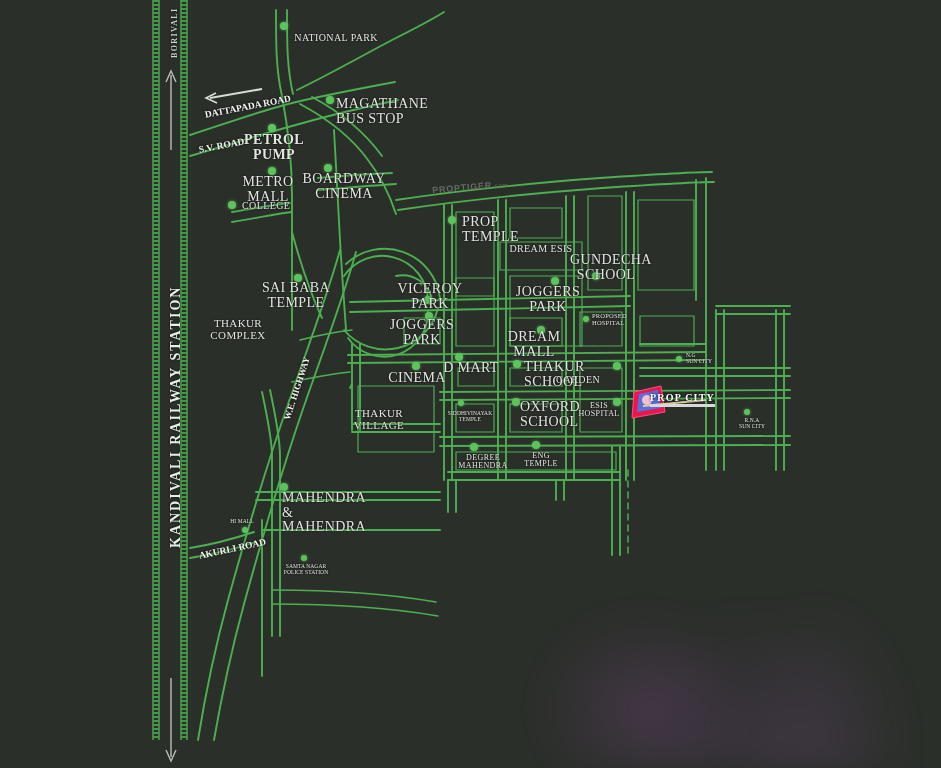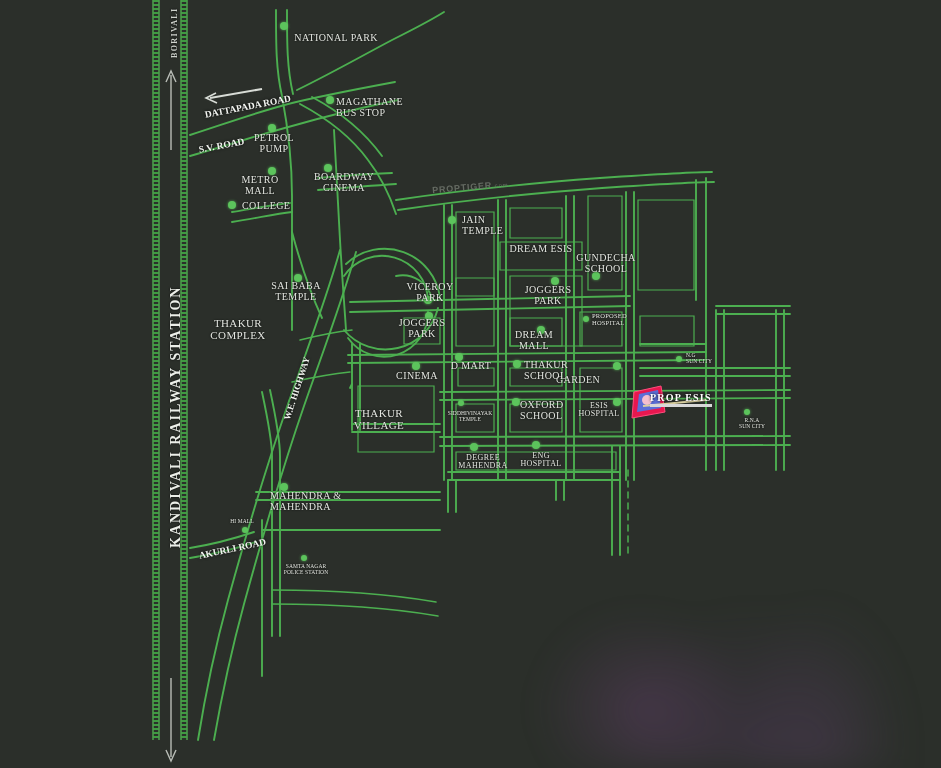--- a/index.html
+++ b/index.html
@@ -27,7 +27,7 @@
   }
   .s11{font-size:11px;}
   .s10{font-size:10px;}
-  .s9{font-size:10px;}
+  .s9{font-size:14px;}
   .s8{font-size:8px;}
   .s7{font-size:6.5px;letter-spacing:.2px;}
   .s6{font-size:5.5px;letter-spacing:.1px;}

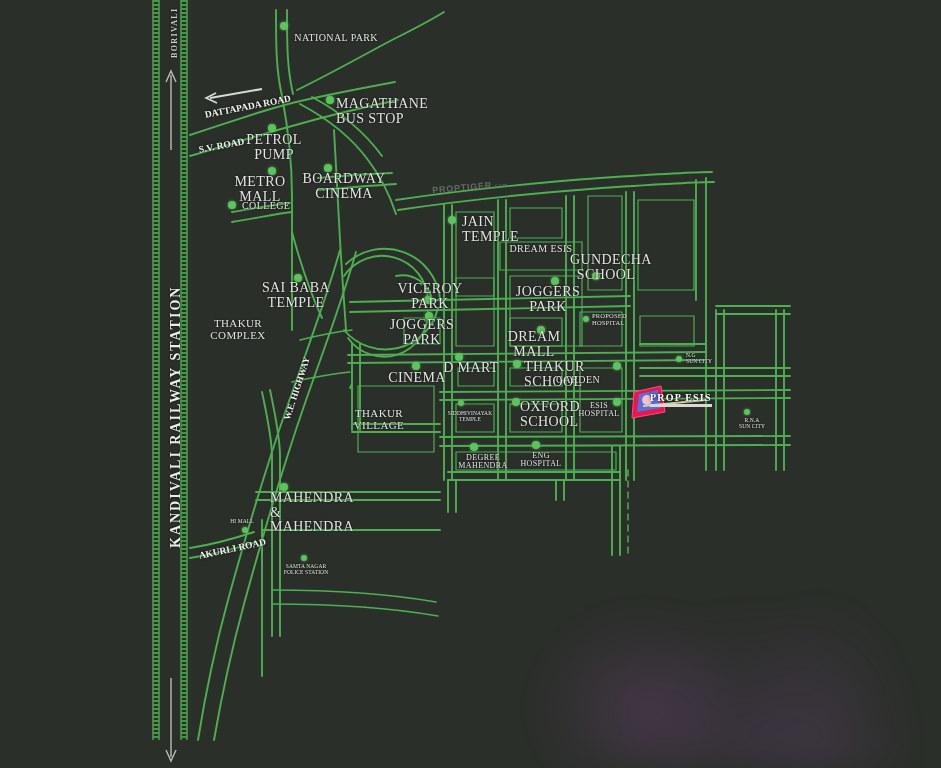--- a/index.html
+++ b/index.html
@@ -247,7 +247,7 @@
 BUS STOP</div>
 
   <div class="dotmark" style="left:268px;top:124px;"></div>
-  <div class="lbl s9" style="left:238px;top:133px;width:72px;">PETROL
+  <div class="lbl s9" style="left:238px;top:133px;width:72px;font-weight:bold;">PETROL
 PUMP</div>
 
   <div class="dotmark" style="left:268px;top:167px;"></div>

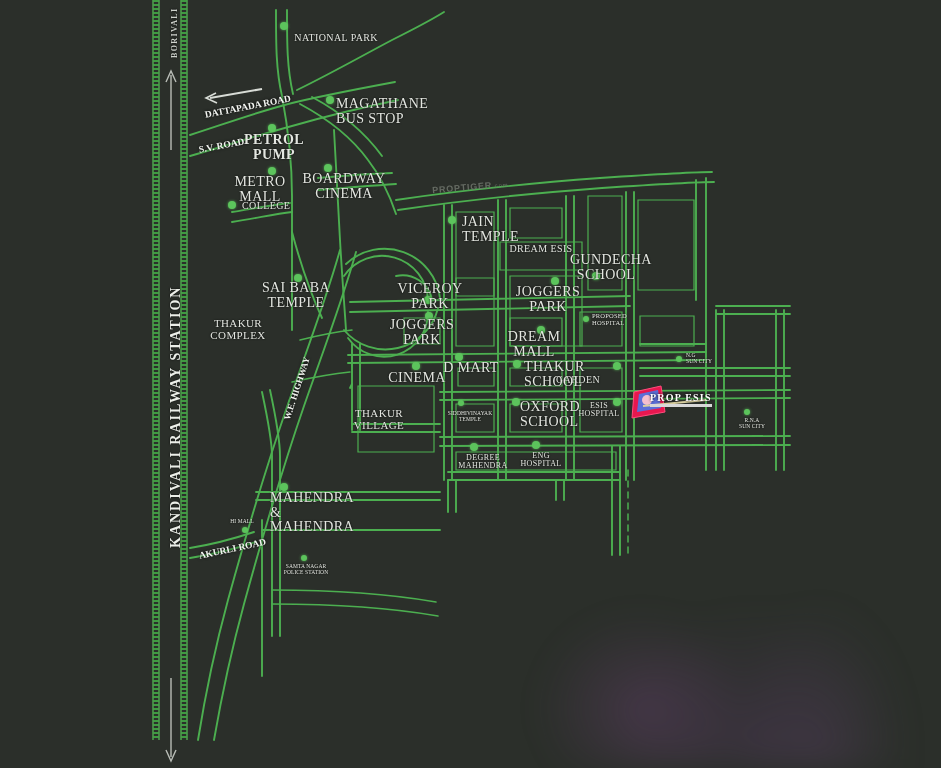--- a/index.html
+++ b/index.html
@@ -251,7 +251,7 @@
 PUMP</div>
 
   <div class="dotmark" style="left:268px;top:167px;"></div>
-  <div class="lbl s9" style="left:223px;top:175px;width:74px;">METRO
+  <div class="lbl s9" style="left:231px;top:175px;width:74px;">METRO
 MALL</div>
 
   <div class="dotmark" style="left:324px;top:164px;"></div>

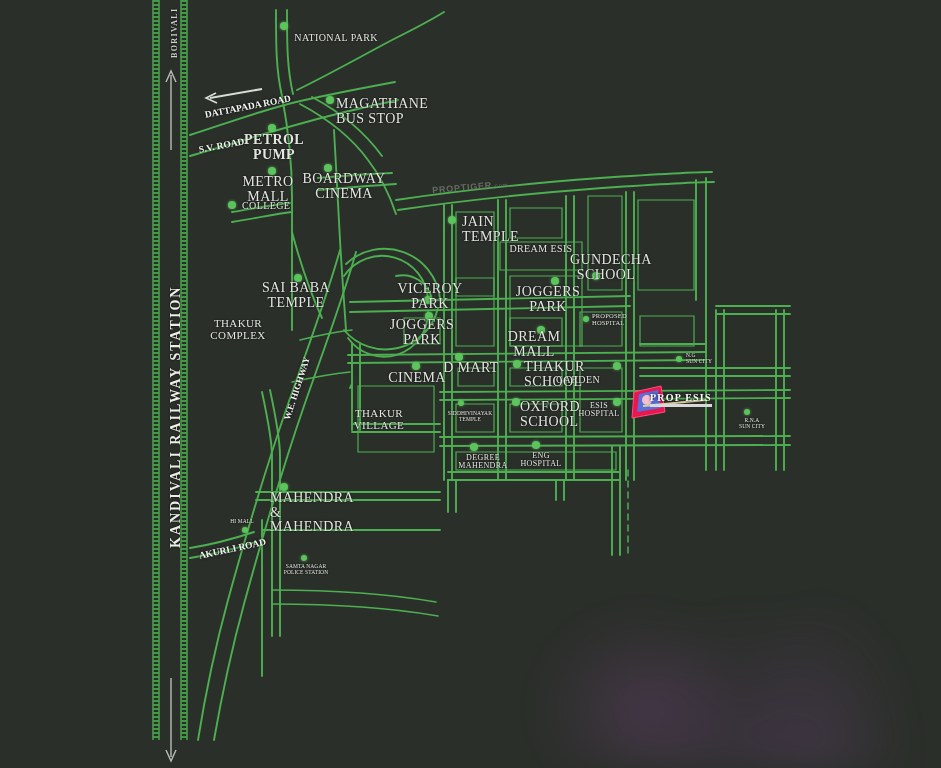--- a/index.html
+++ b/index.html
@@ -266,7 +266,7 @@
 TEMPLE</div>
 
   <div class="dotmark" style="left:448px;top:216px;"></div>
-  <div class="lbl s9" style="left:452px;top:215px;width:60px;text-align:left;padding-left:10px;">JAIN
+  <div class="lbl s9" style="left:452px;top:215px;width:60px;text-align:left;padding-left:10px;">PROP
 TEMPLE</div>
 
   <div class="dotmark" style="left:592px;top:272px;"></div>

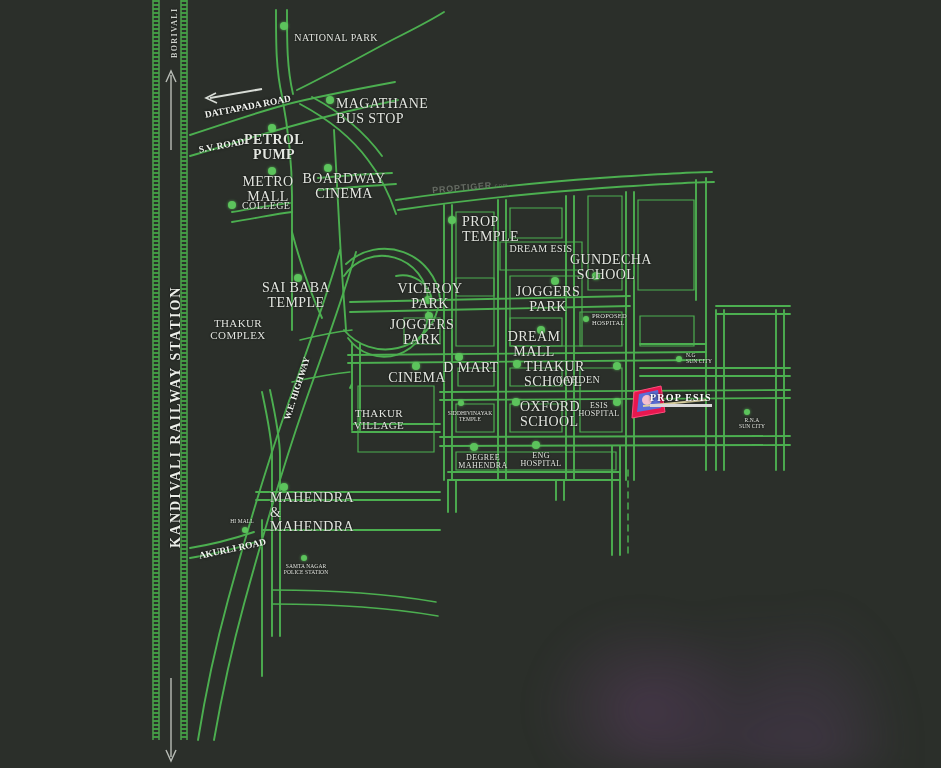--- a/index.html
+++ b/index.html
@@ -344,7 +344,7 @@
   <div class="lbl s6" style="left:272px;top:564px;width:68px;">SAMTA NAGAR
 POLICE STATION</div>
 
-  <div id="propsite-label" style="left:650px;top:392px;">PROP ESIS</div>
+  <div id="propsite-label" style="left:650px;top:392px;">PROP CITY</div>
 
   <div id="haze"></div>
 </div>

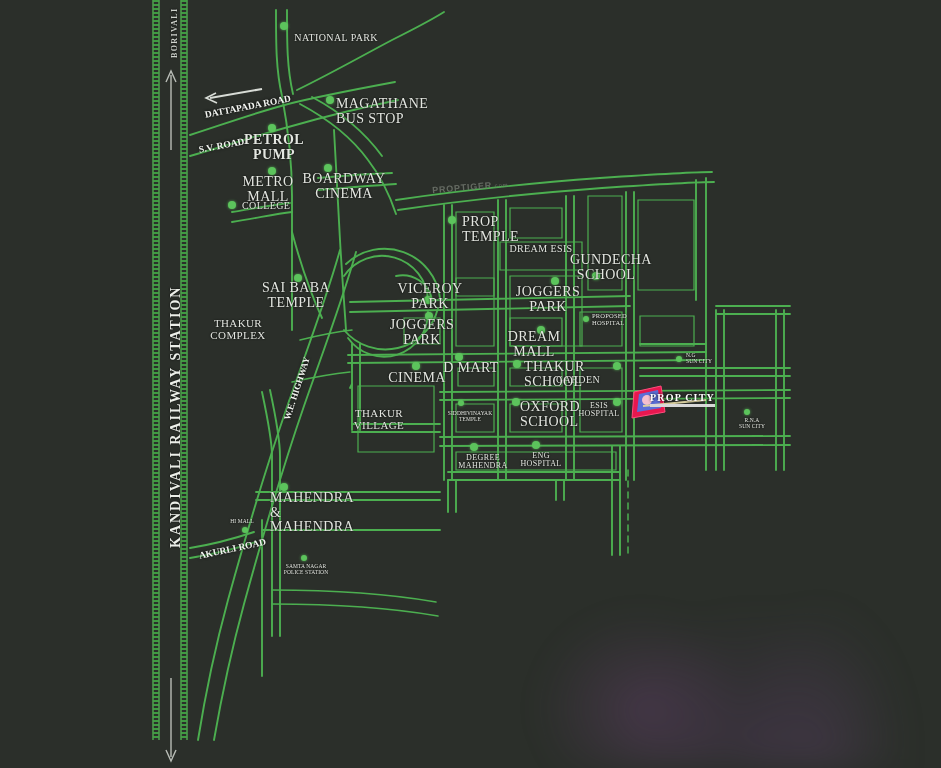--- a/index.html
+++ b/index.html
@@ -331,7 +331,7 @@
 
   <div class="dotmark" style="left:532px;top:441px;"></div>
   <div class="lbl s8" style="left:510px;top:452px;width:62px;">ENG
-HOSPITAL</div>
+TEMPLE</div>
 
   <div class="dotmark" style="left:280px;top:483px;"></div>
   <div class="lbl s9" style="left:260px;top:491px;width:90px;text-align:left;padding-left:10px;">MAHENDRA &amp;

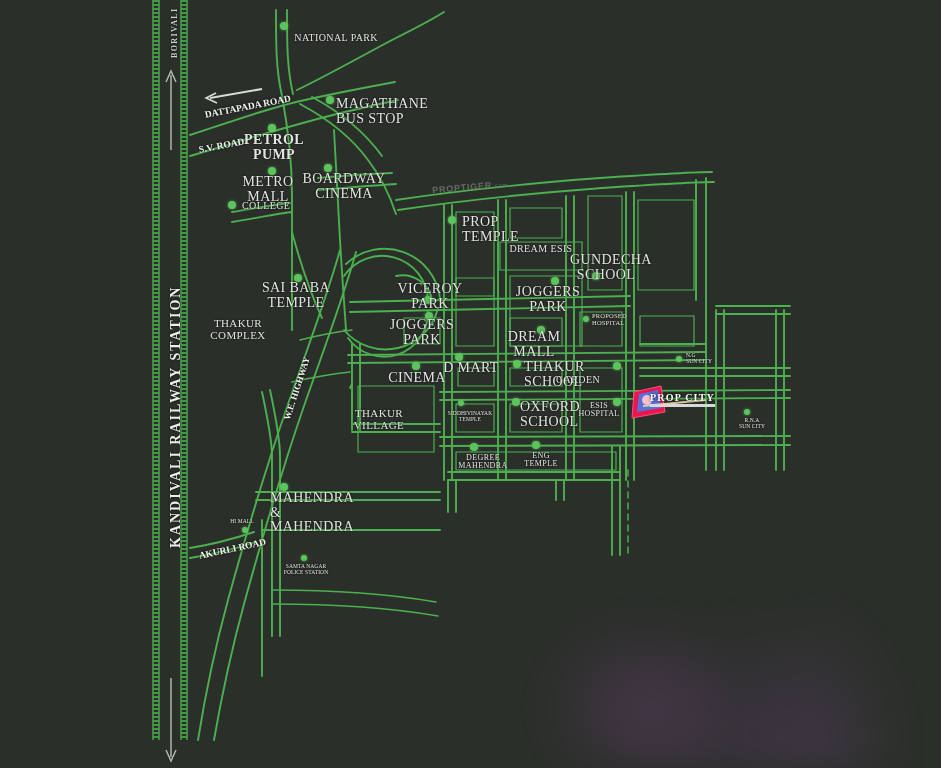--- a/index.html
+++ b/index.html
@@ -334,7 +334,7 @@
 TEMPLE</div>
 
   <div class="dotmark" style="left:280px;top:483px;"></div>
-  <div class="lbl s9" style="left:260px;top:491px;width:90px;text-align:left;padding-left:10px;">MAHENDRA &amp;
+  <div class="lbl s9" style="left:272px;top:491px;width:90px;text-align:left;padding-left:10px;">MAHENDRA &amp;
 MAHENDRA</div>
 
   <div class="dotmark sm" style="left:242px;top:527px;"></div>

